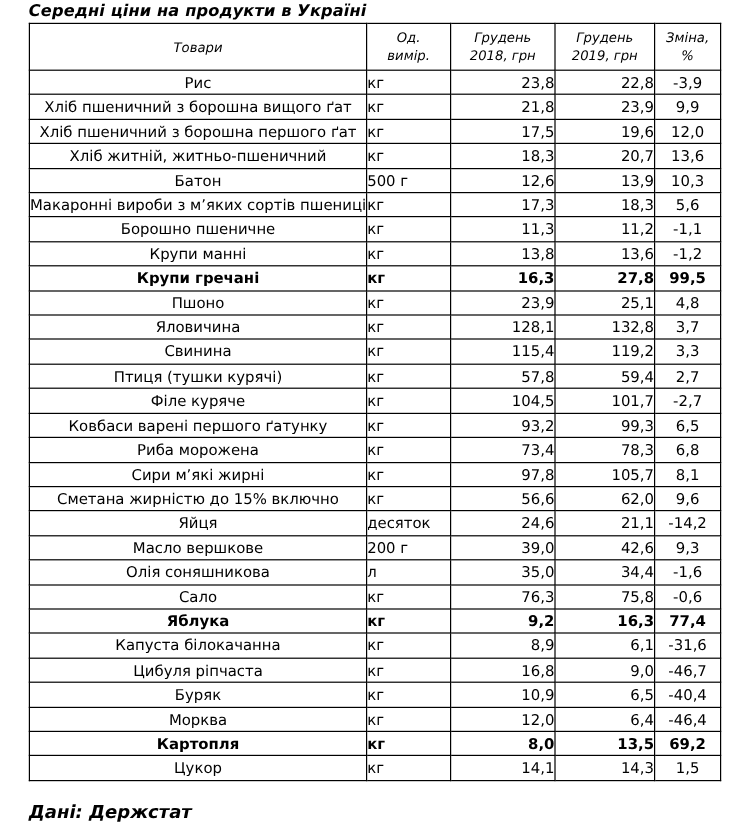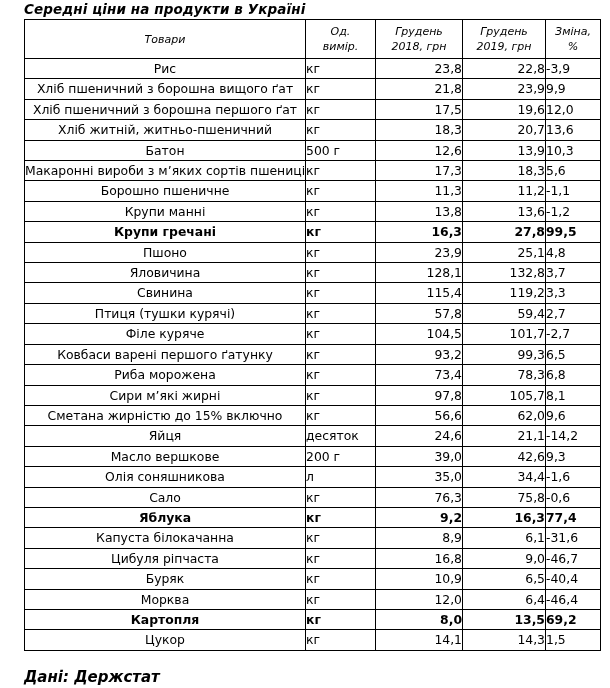--- a/index.html
+++ b/index.html
@@ -85,7 +85,7 @@
     padding-right: 10px;
   }
   td.chg {
-    text-align: left;
+    text-align: center;
     padding-right: 8px;
     margin-top: 48px;
   }

